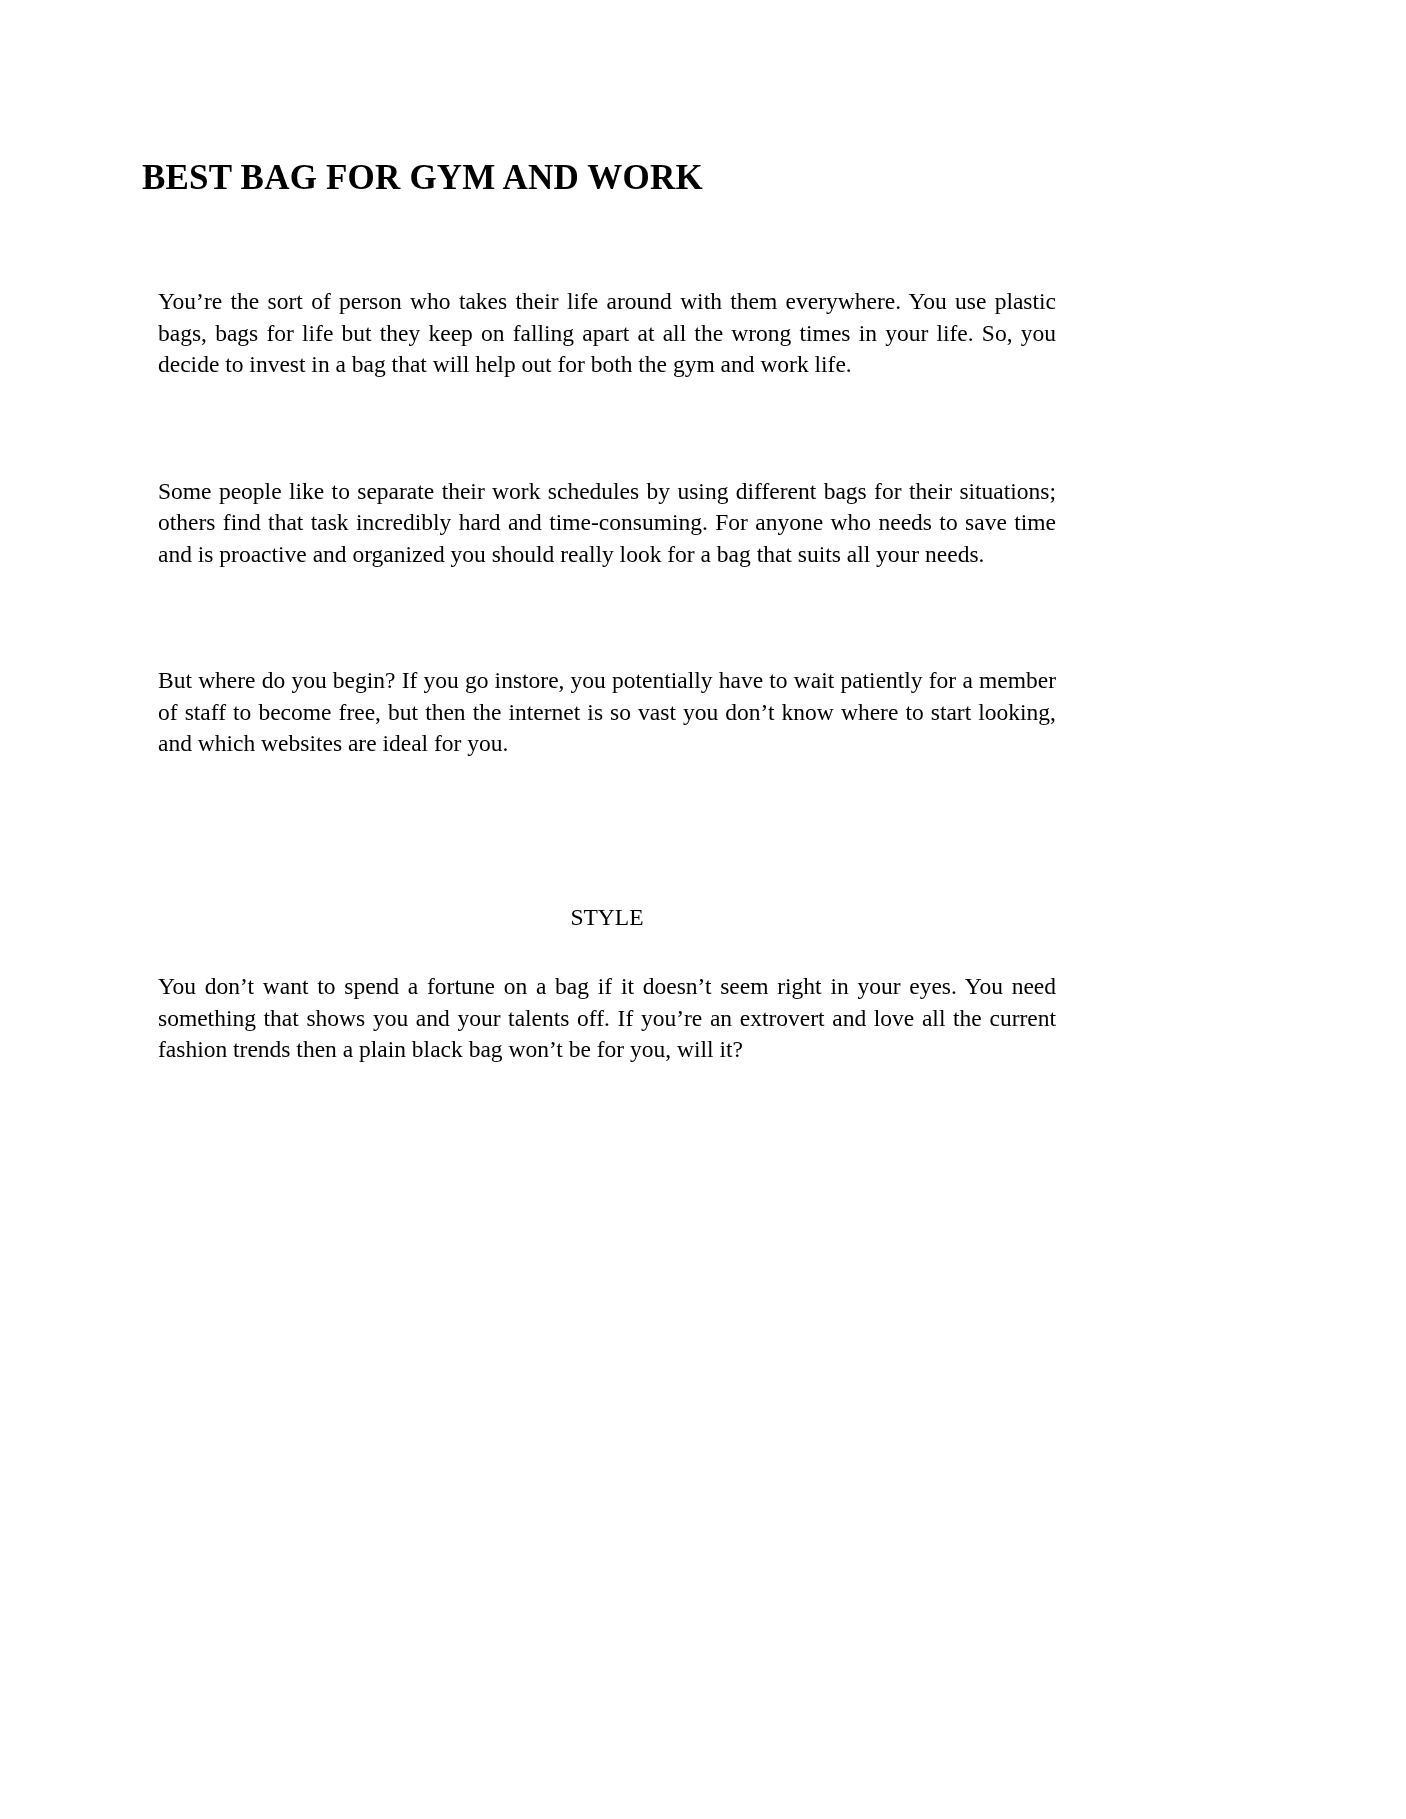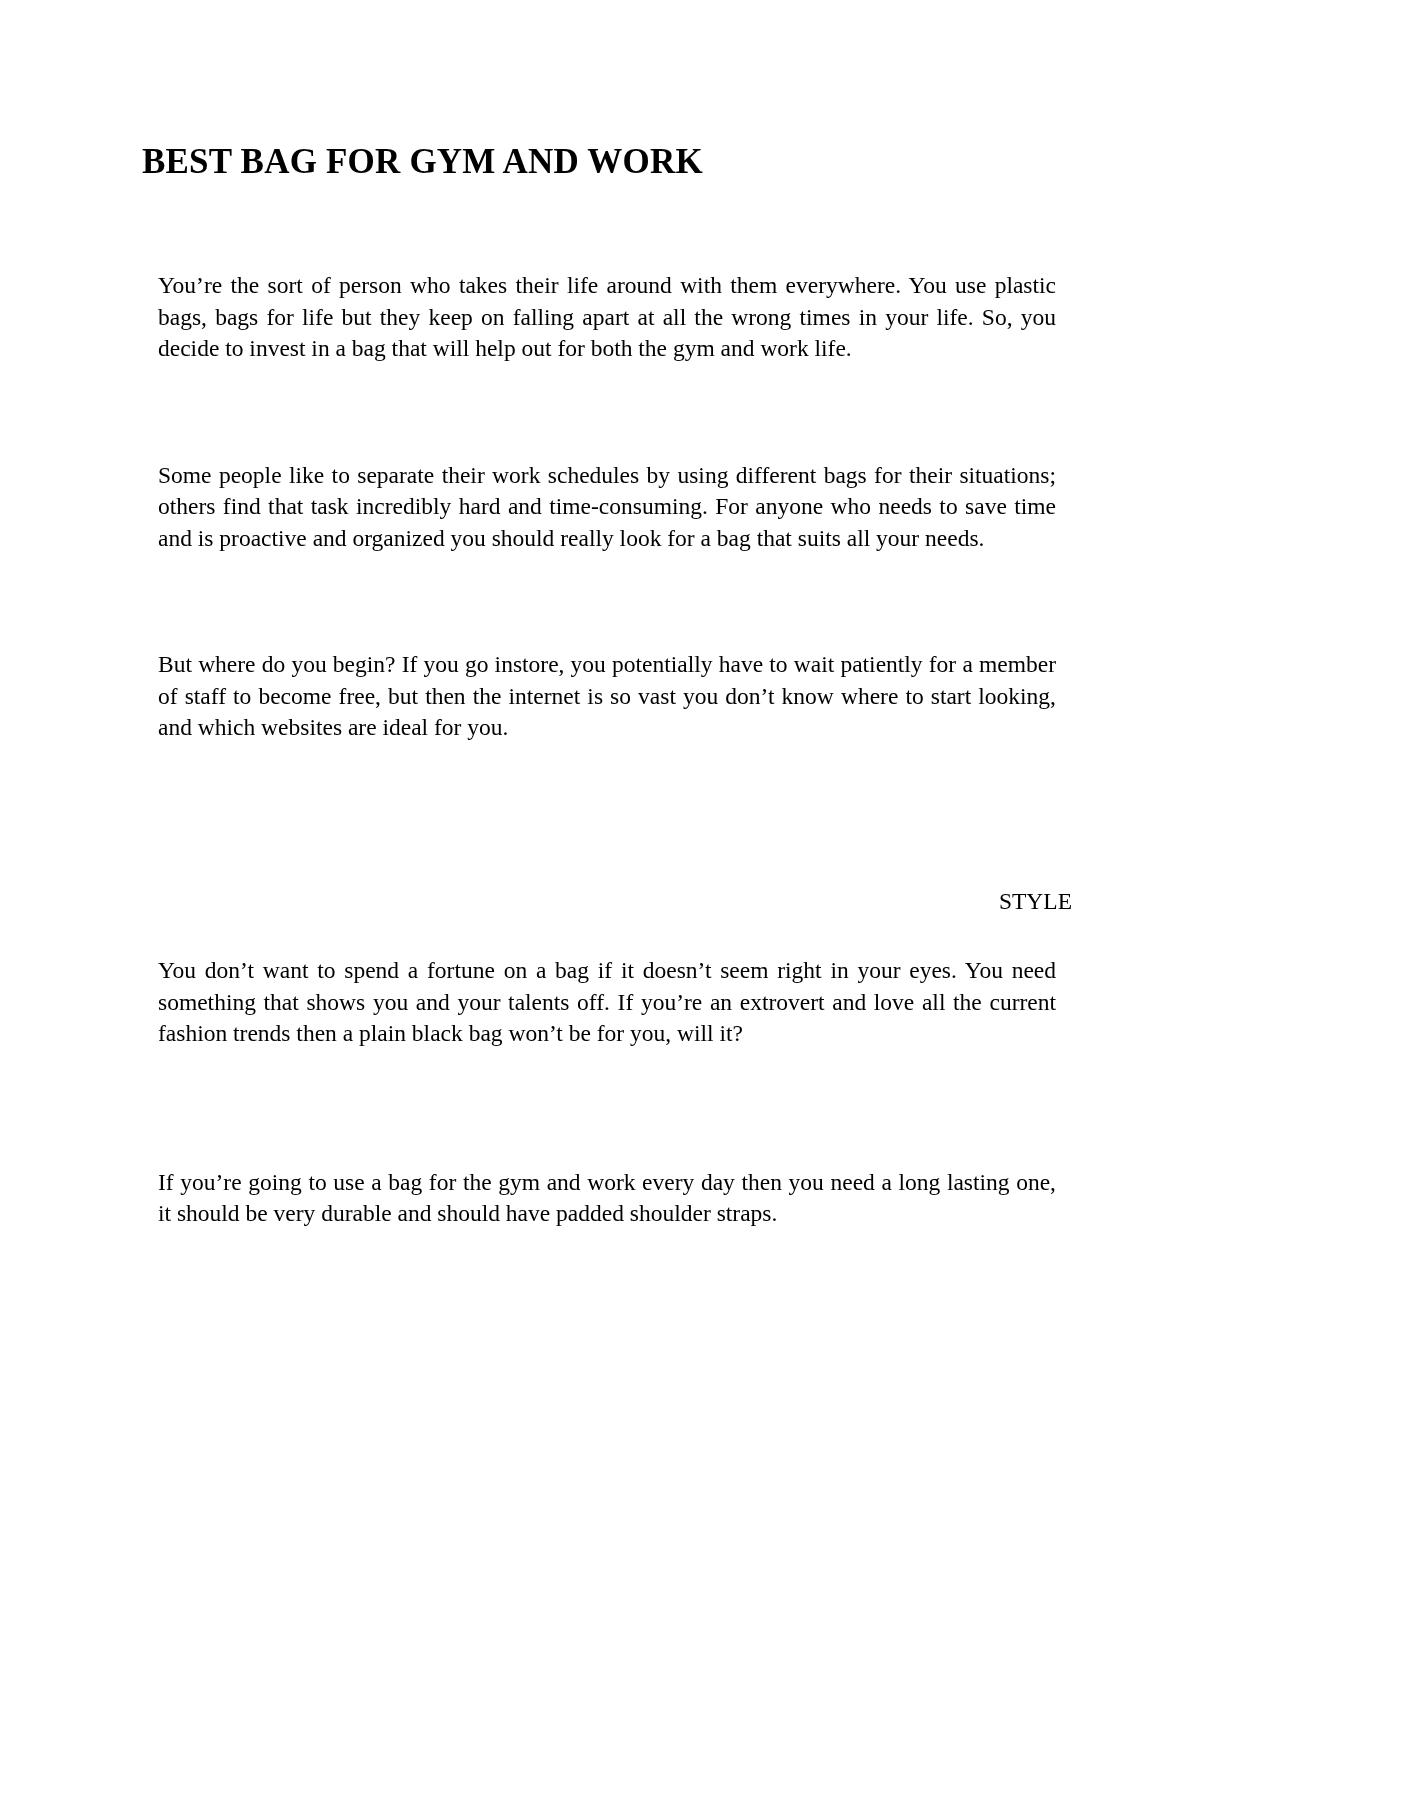--- a/index.html
+++ b/index.html
@@ -18,7 +18,7 @@
   .content {
     position: absolute;
     left: 142px;
-    top: 0;
+    top: 16px;
     width: 930px;
   }
   .doc-title {

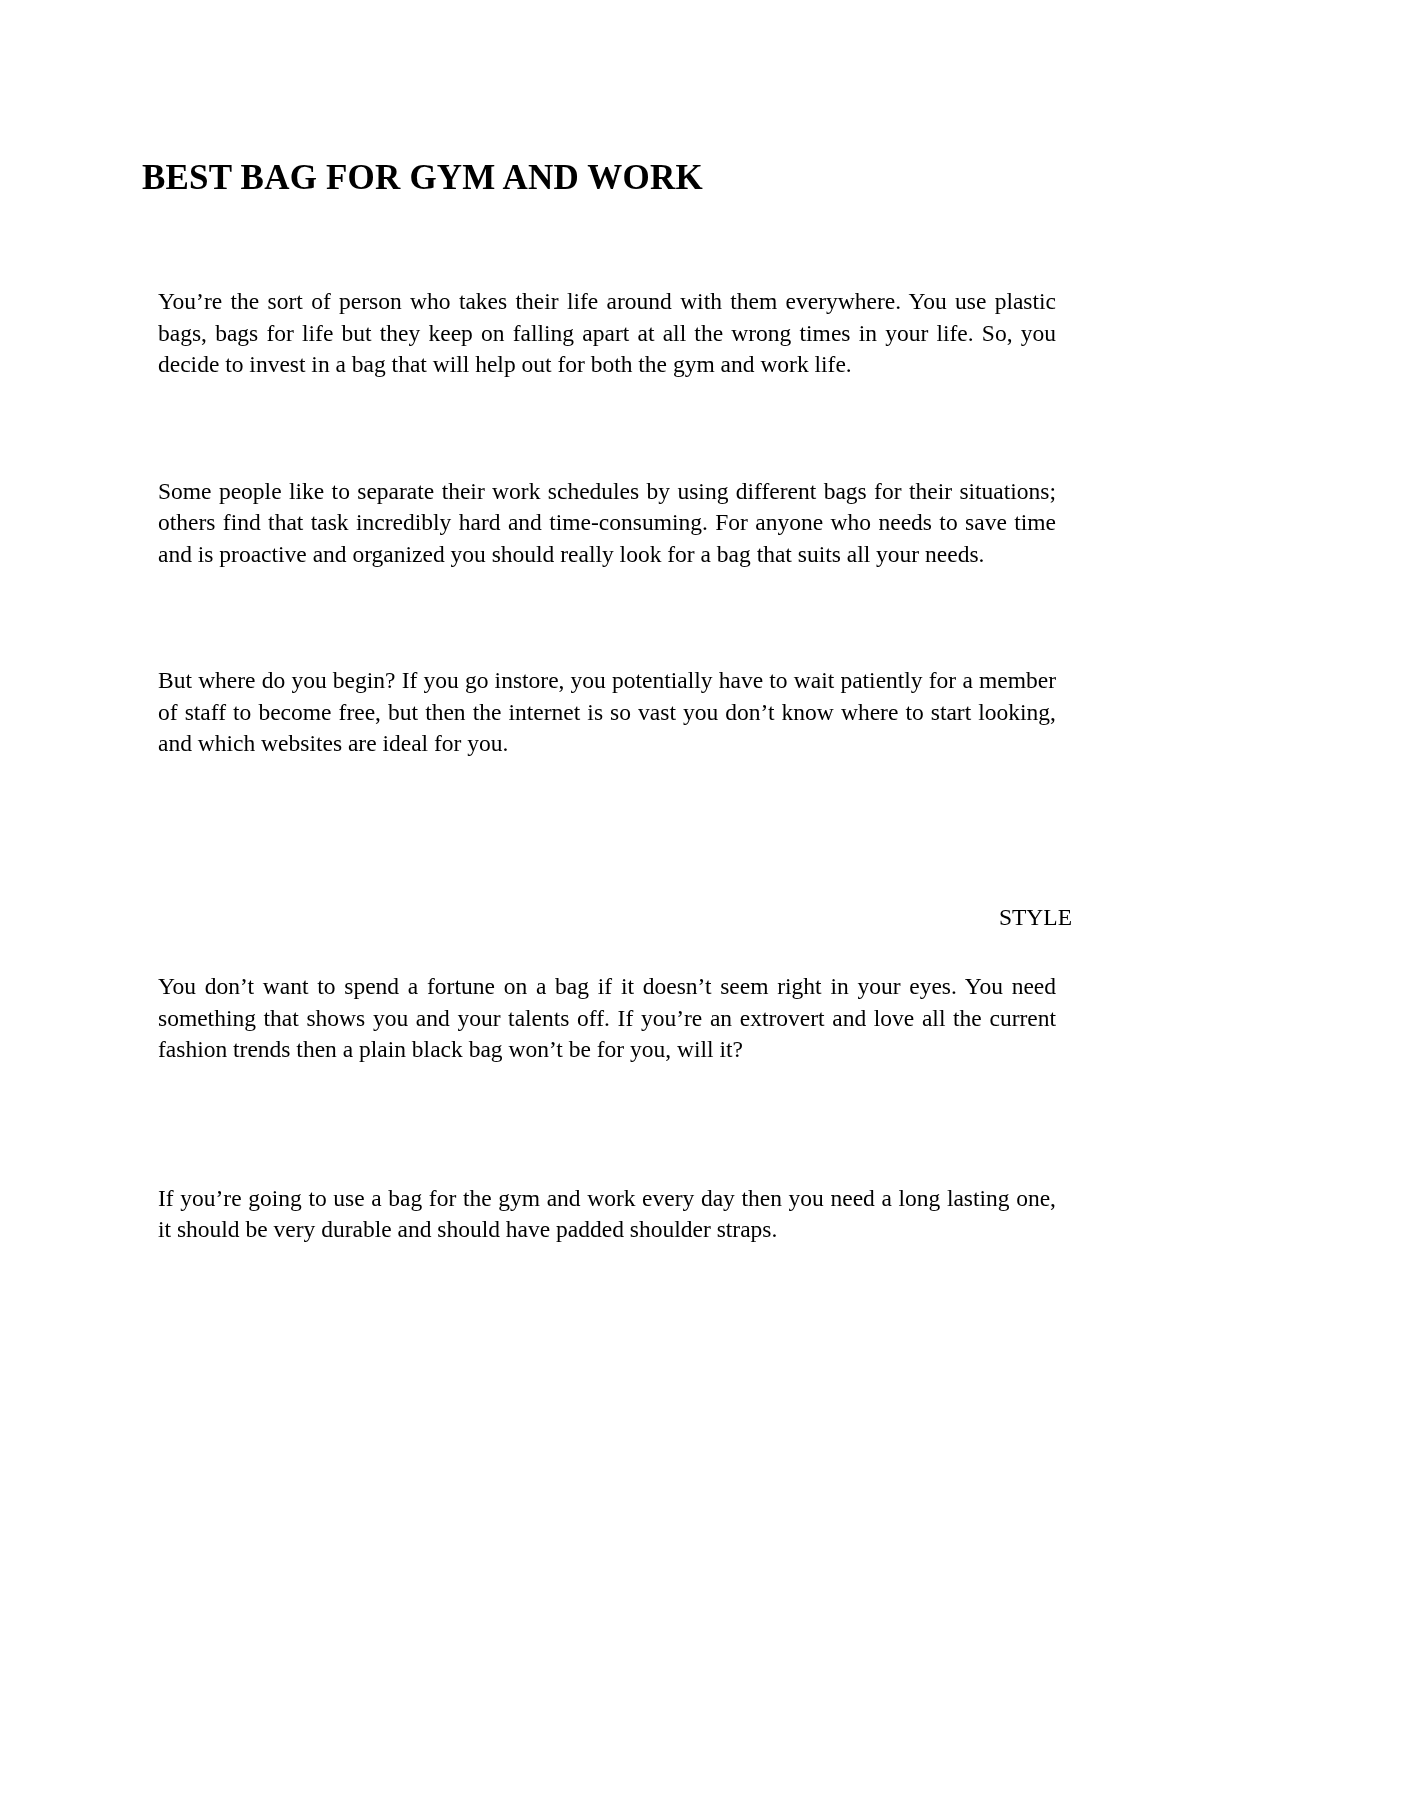--- a/index.html
+++ b/index.html
@@ -48,7 +48,7 @@
     font-weight: normal;
     color: #000000;
     margin: 0;
-    text-align: right;
+    text-align: center;
   }
   .gap-title-to-p1 { height: 72px; }
   .gap-para { height: 63px; }

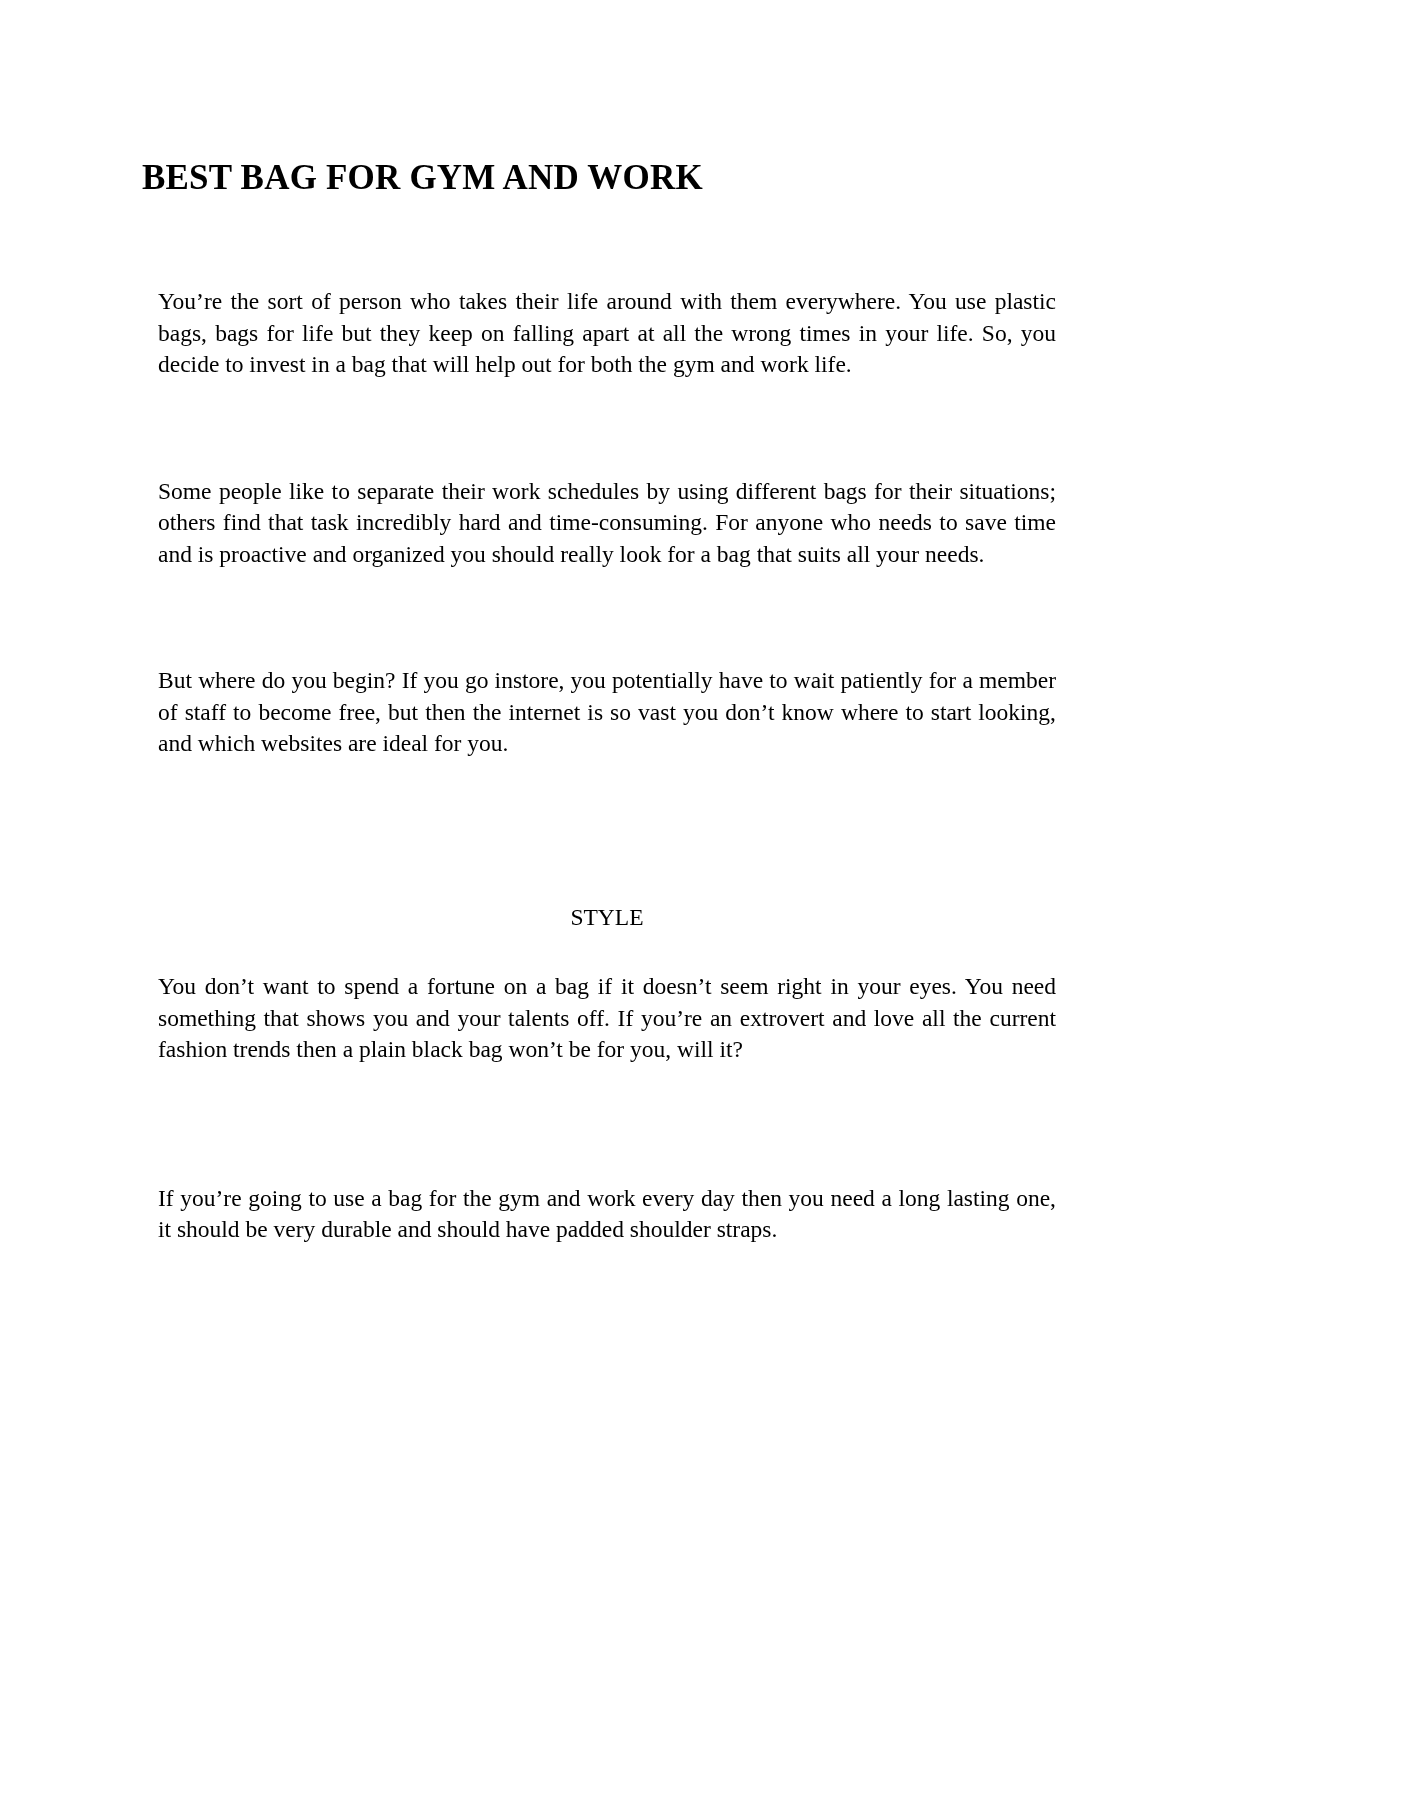--- a/index.html
+++ b/index.html
@@ -91,7 +91,6 @@
 
     <div class="gap-heading-to-body"></div>
 
-    <p class="body-para">If you’re going to use a bag for the gym and work every day then you need a long lasting one, it should be very durable and should have padded shoulder straps.</p>
 
   </div>
 </div>

